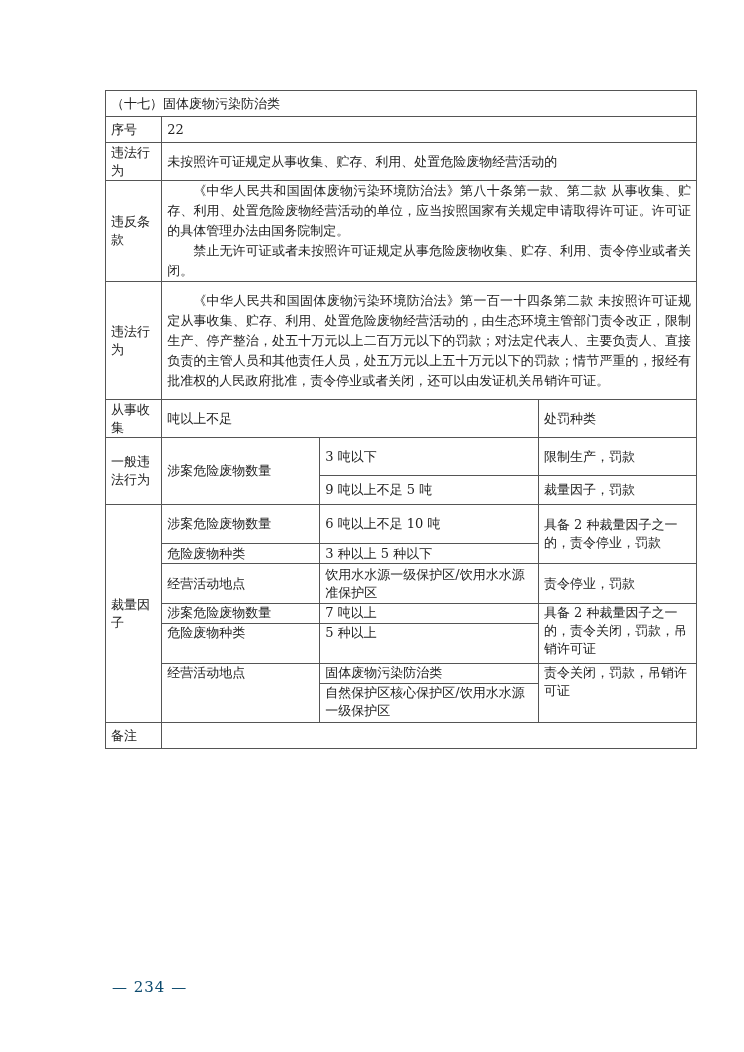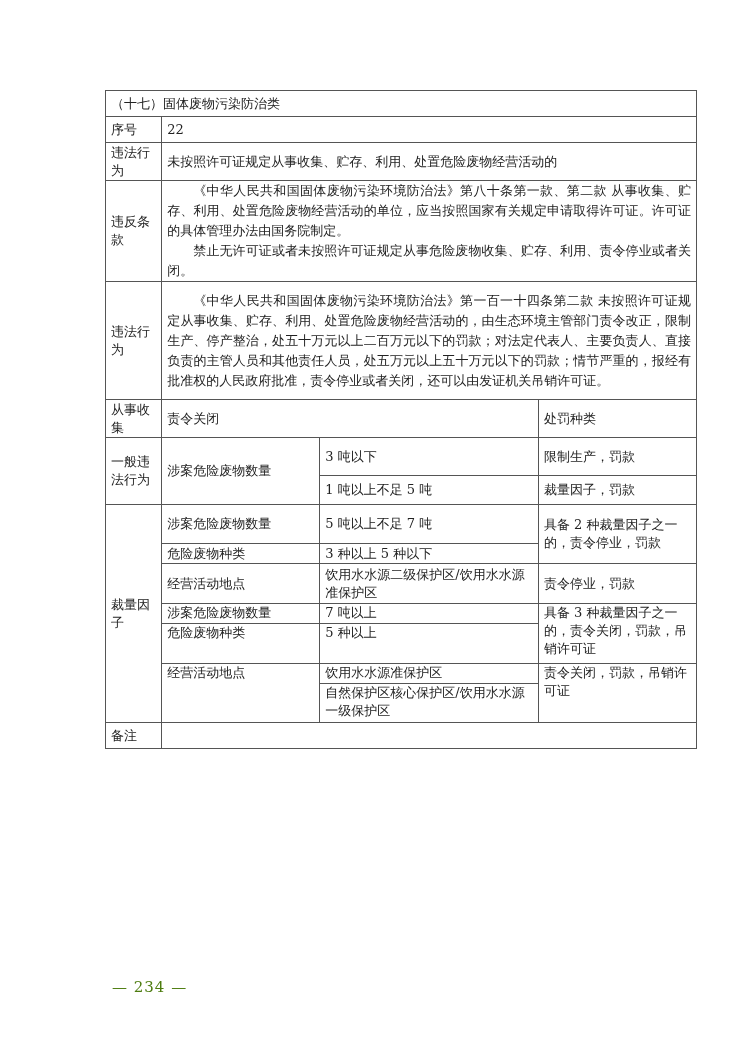--- a/index.html
+++ b/index.html
@@ -102,7 +102,7 @@
 
       <tr style="height:38px">
         <td>从事收集</td>
-        <td colspan="2">责令关闭</td>
+        <td colspan="2">吨以上不足</td>
         <td>处罚种类</td>
       </tr>
 

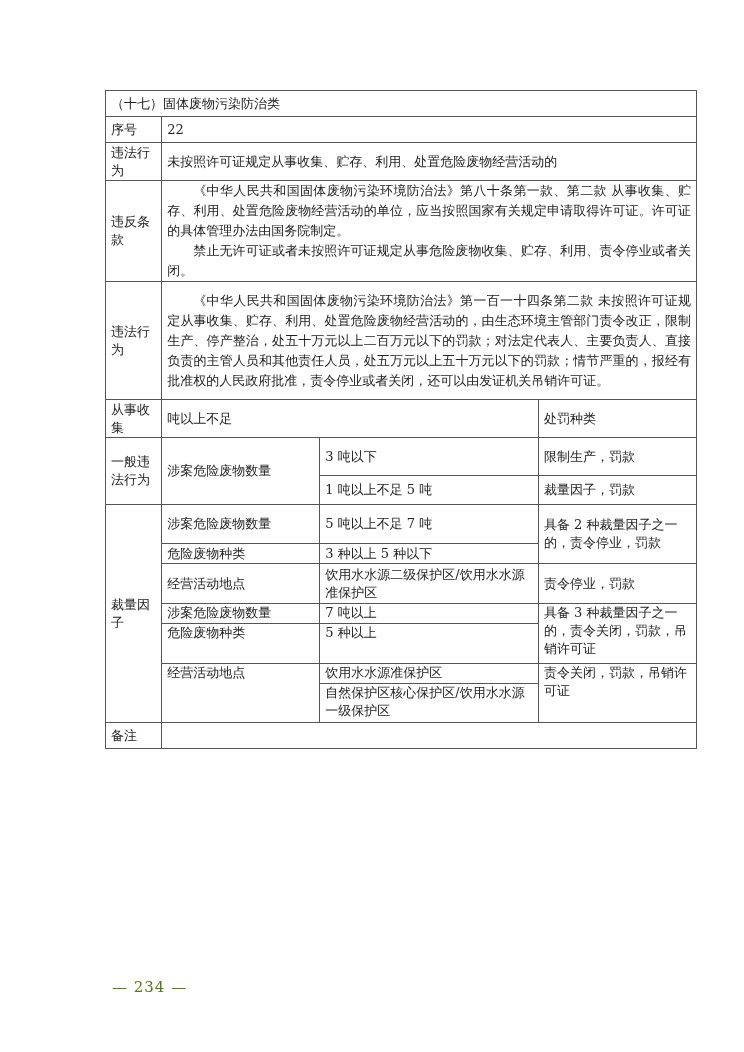--- a/index.html
+++ b/index.html
@@ -113,7 +113,7 @@
         <td>限制生产，罚款</td>
       </tr>
       <tr style="height:29px">
-        <td>1 吨以上不足 5 吨</td>
+        <td>9 吨以上不足 5 吨</td>
         <td>裁量因子，罚款</td>
       </tr>
 

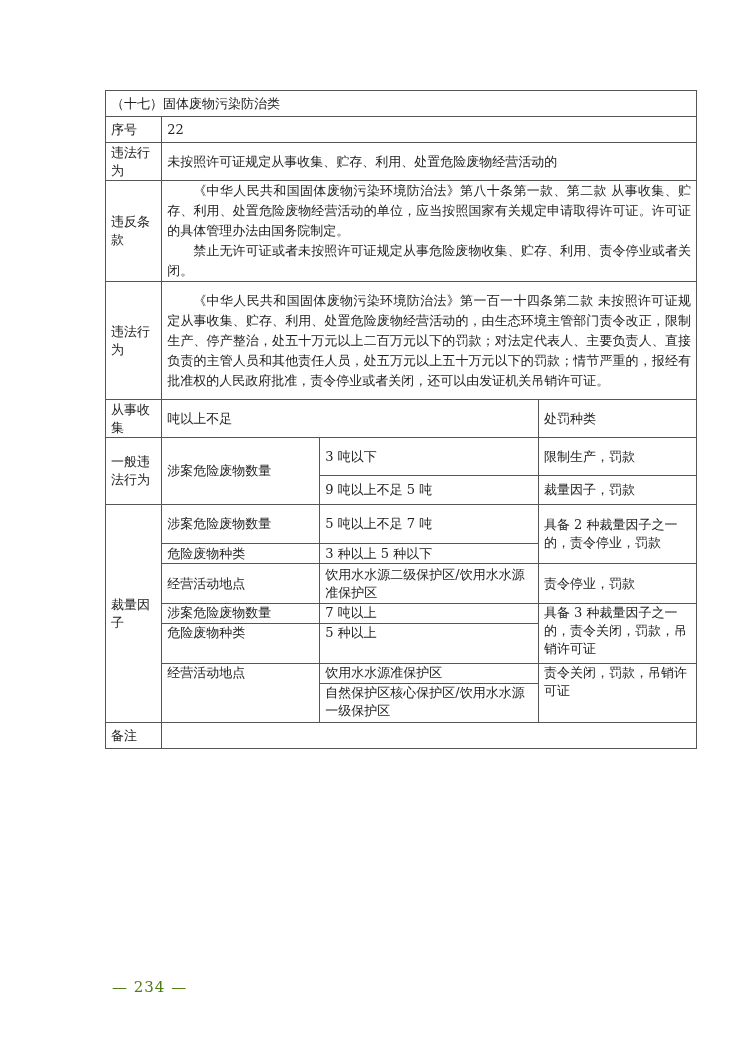--- a/index.html
+++ b/index.html
@@ -120,7 +120,7 @@
       <tr style="height:39px">
         <td rowspan="9" class="center">裁量因子</td>
         <td>涉案危险废物数量</td>
-        <td>5 吨以上不足 7 吨</td>
+        <td>6 吨以上不足 10 吨</td>
         <td rowspan="2">具备 2 种裁量因子之一的，责令停业，罚款</td>
       </tr>
       <tr style="height:20px">

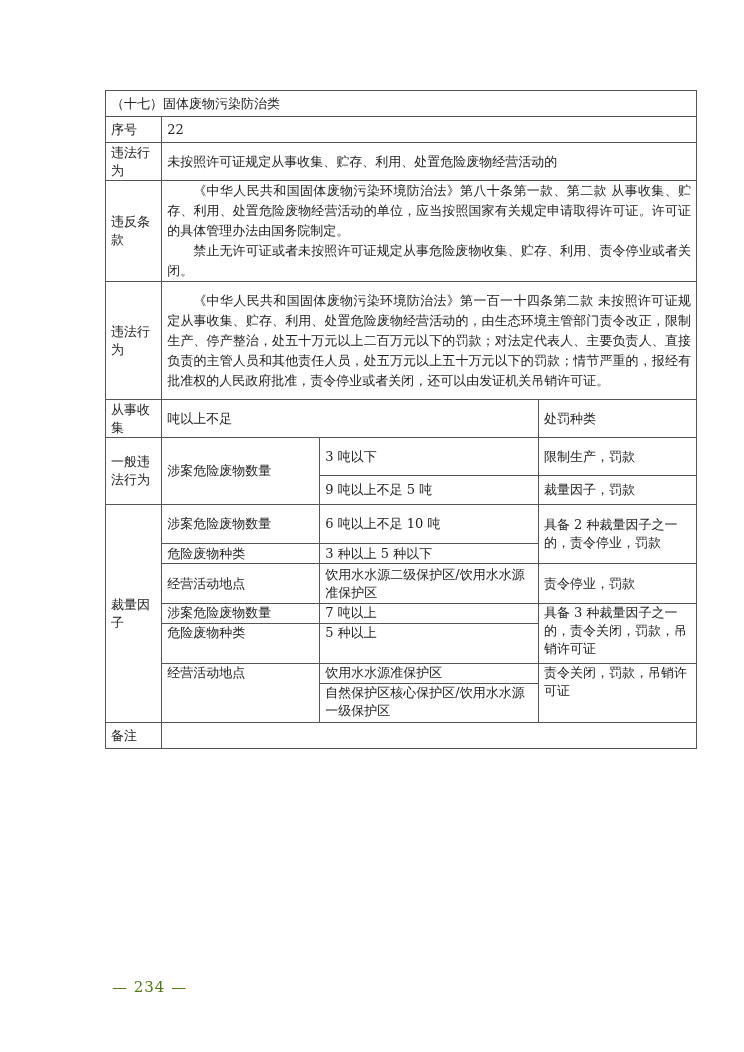--- a/index.html
+++ b/index.html
@@ -130,7 +130,7 @@
 
       <tr style="height:40px">
         <td>经营活动地点</td>
-        <td>饮用水水源二级保护区/饮用水水源准保护区</td>
+        <td>饮用水水源一级保护区/饮用水水源准保护区</td>
         <td>责令停业，罚款</td>
       </tr>
 

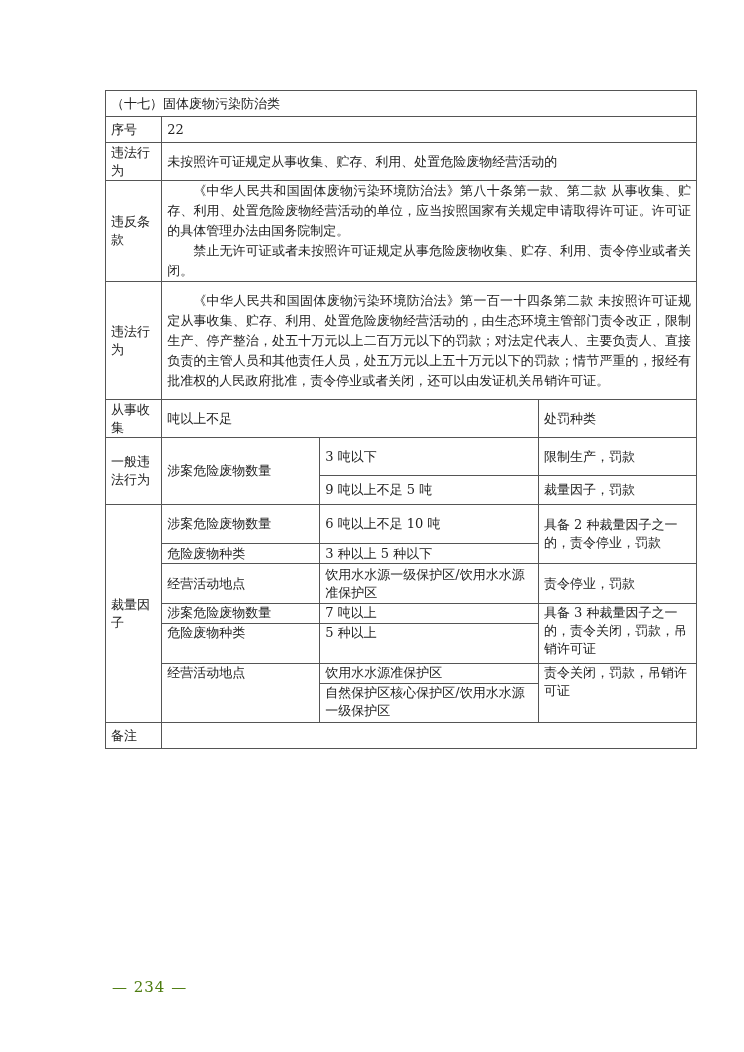--- a/index.html
+++ b/index.html
@@ -137,7 +137,7 @@
       <tr style="height:20px">
         <td class="top">涉案危险废物数量</td>
         <td class="top">7 吨以上</td>
-        <td rowspan="2" class="top">具备 3 种裁量因子之一的，责令关闭，罚款，吊销许可证</td>
+        <td rowspan="2" class="top">具备 2 种裁量因子之一的，责令关闭，罚款，吊销许可证</td>
       </tr>
       <tr style="height:40px">
         <td class="top">危险废物种类</td>

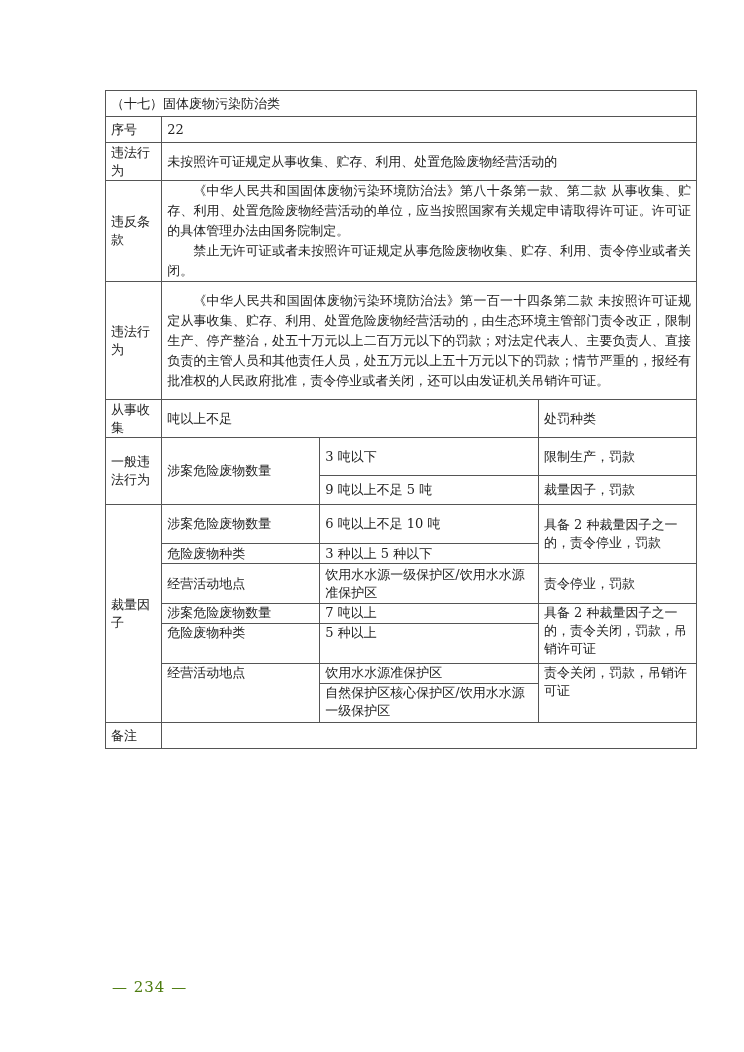--- a/index.html
+++ b/index.html
@@ -146,7 +146,7 @@
 
       <tr style="height:20px">
         <td rowspan="2" class="top">经营活动地点</td>
-        <td class="top">饮用水水源准保护区</td>
+        <td class="top">固体废物污染防治类</td>
         <td rowspan="2" class="top">责令关闭，罚款，吊销许可证</td>
       </tr>
       <tr style="height:39px">

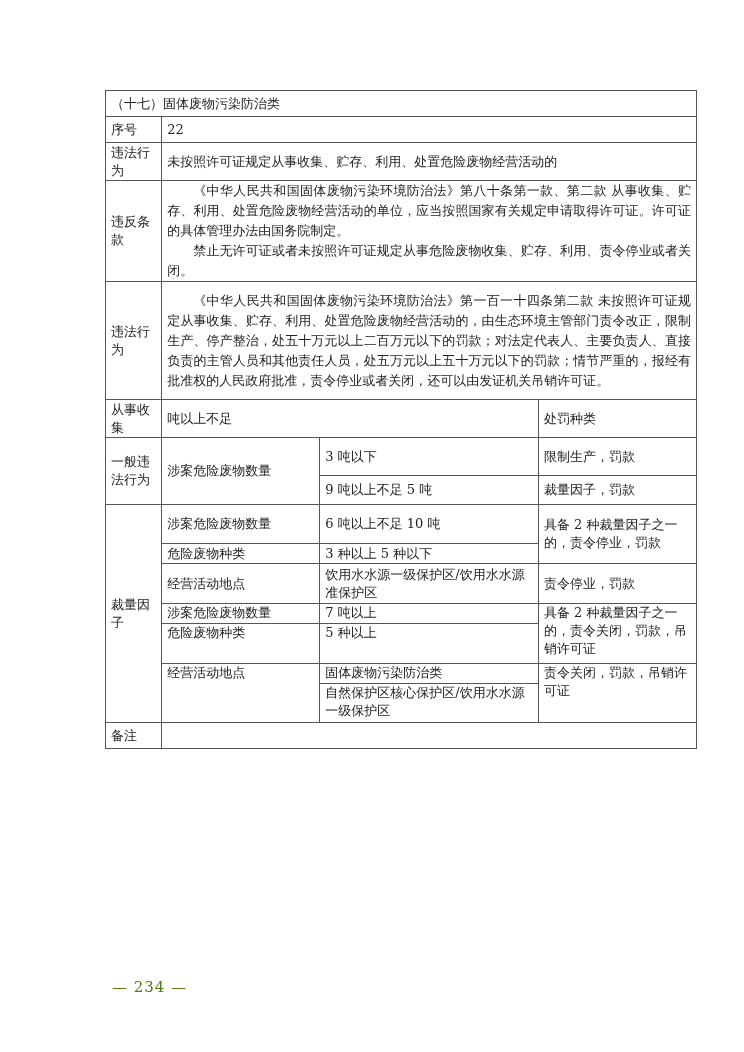--- a/index.html
+++ b/index.html
@@ -55,7 +55,7 @@
       top: 978px;
       font-size: 15px;
       letter-spacing: 1px;
-      color: #4d7c0f;
+      color: #0c4a6e;
     }
   </style>
 </head>

